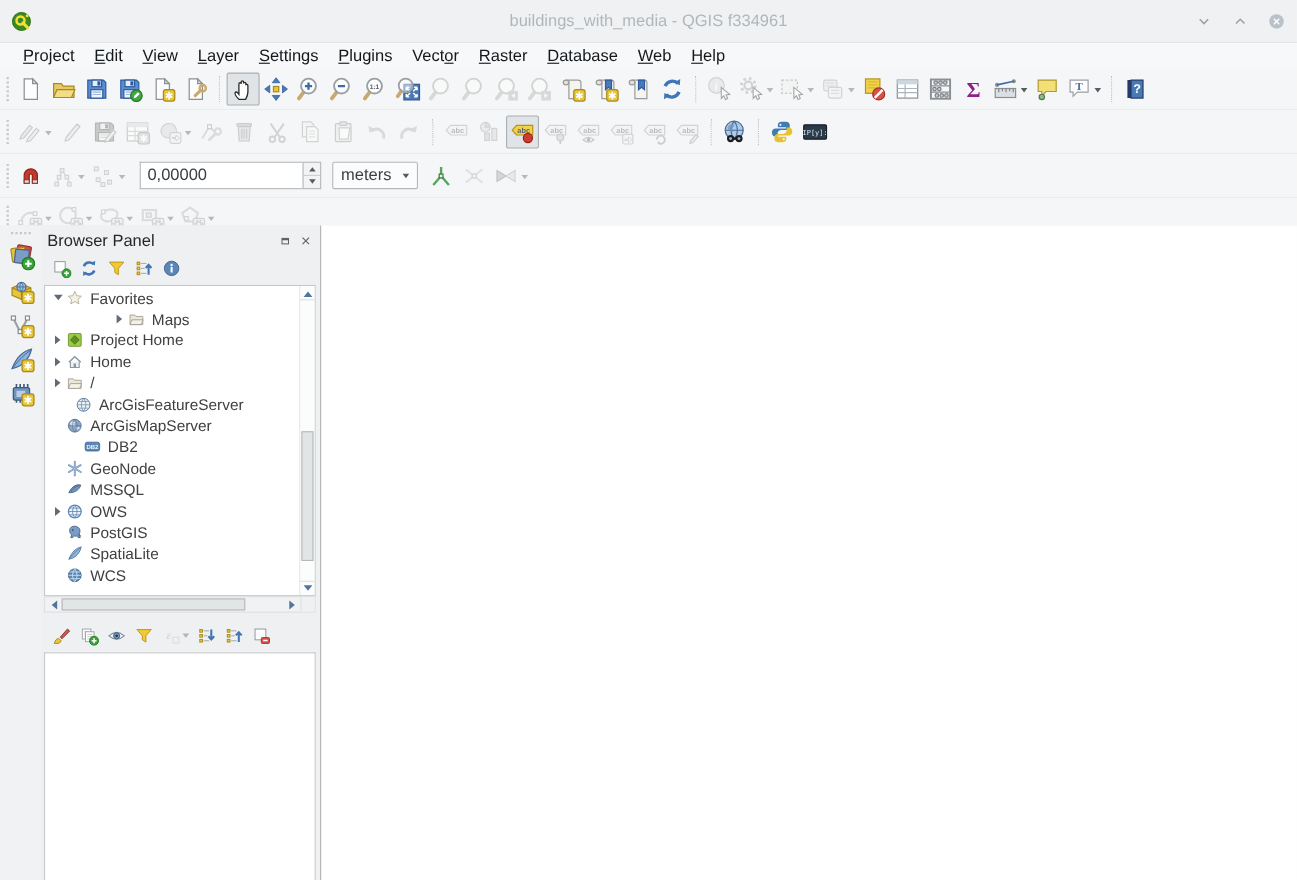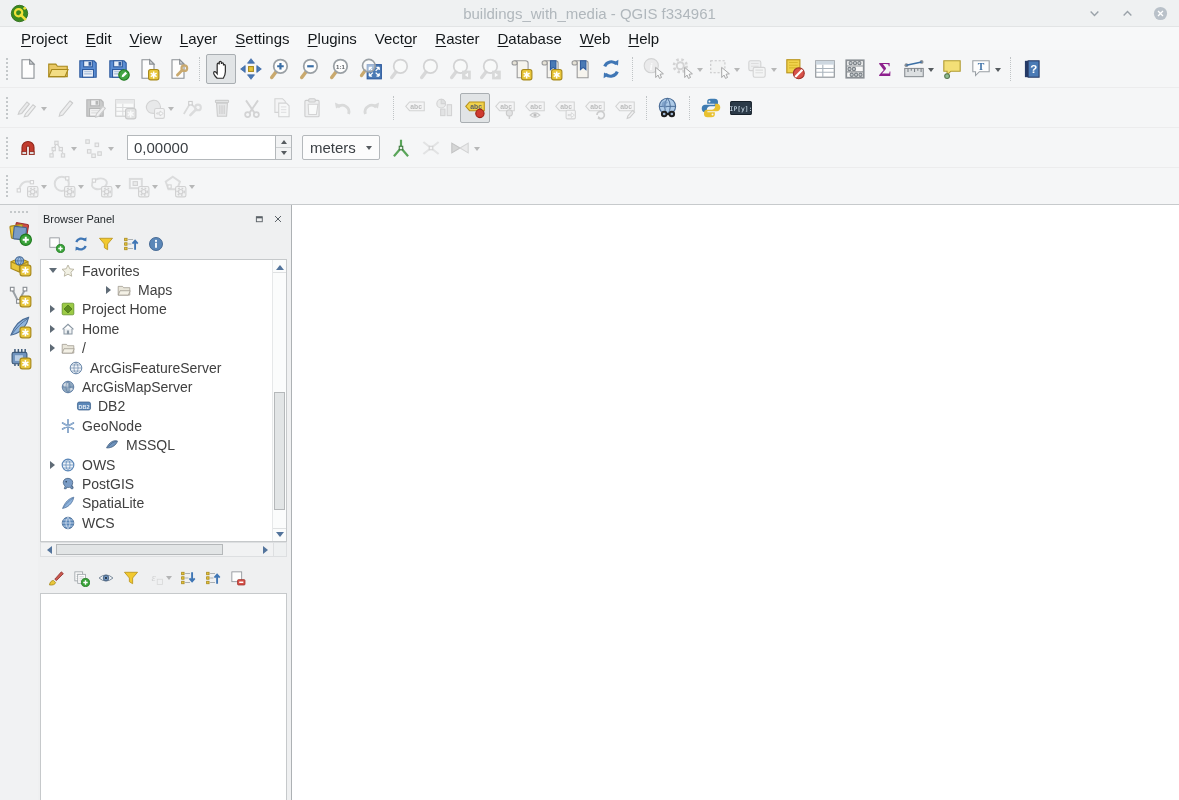--- a/index.html
+++ b/index.html
@@ -8,7 +8,7 @@
          font-family:"Liberation Sans",sans-serif; color:#1f2428; }
 
   
-  #titlebar { height:27px; background:#eff1f2; border-bottom:1px solid #e2e4e5;
+  #titlebar { height:39px; background:#eff1f2; border-bottom:1px solid #e2e4e5;
               display:flex; align-items:center; padding:0 10px; position:relative; }
   #titlebar .logo { width:19px; height:19px; }
   #titlebar .logo svg { width:19px; height:19px; display:block; }

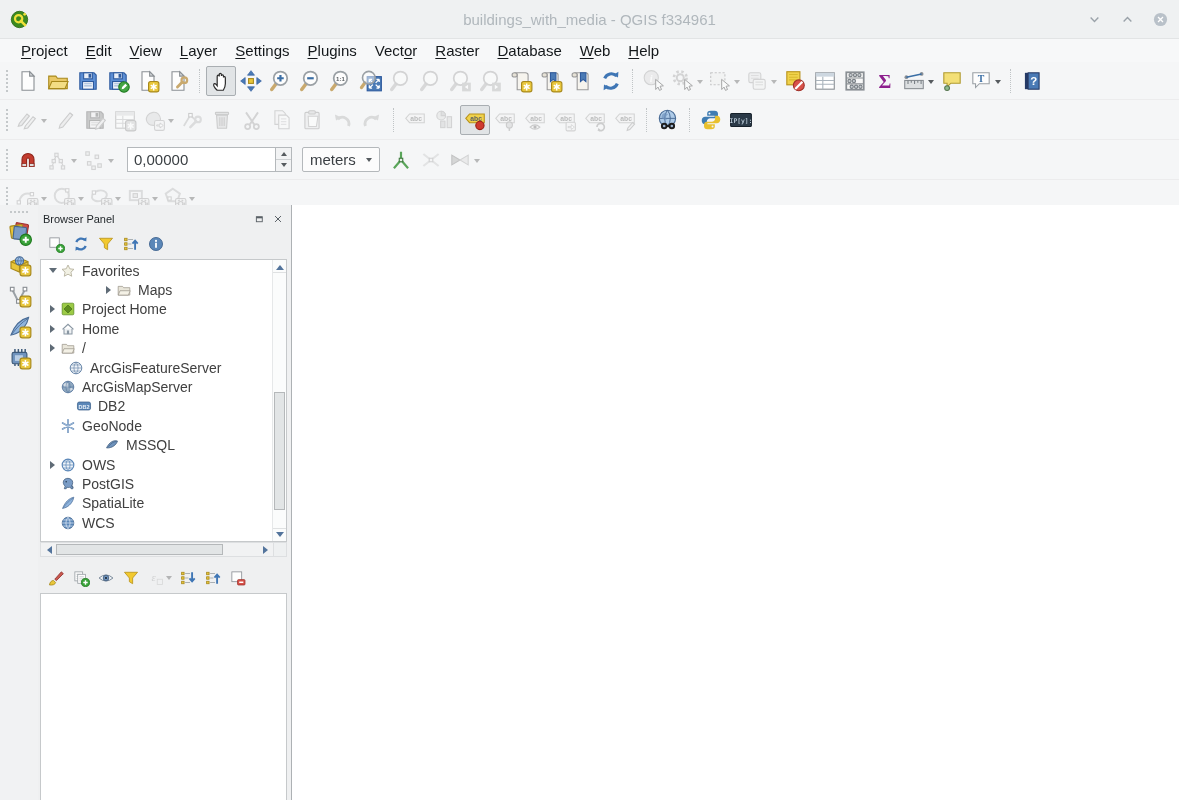--- a/index.html
+++ b/index.html
@@ -60,7 +60,7 @@
   #panels { width:253px; display:flex; flex-direction:column; background:#eff0f1; }
   #browser-panel { height:355px; display:flex; flex-direction:column; }
   #layers-panel { flex:1; display:flex; flex-direction:column; }
-  .phdr { height:24px; display:flex; align-items:center; padding:4px 7px 0 5px; font-size:11px; color:#23282c; }
+  .phdr { height:24px; display:flex; align-items:center; padding:4px 7px 0 5px; font-size:15px; color:#23282c; }
   .phdr .sp { flex:1; }
   .pbtn { width:13px; height:13px; display:flex; align-items:center; justify-content:center; margin-left:5px; }
   .pbtn svg { width:10px; height:10px; display:block; }

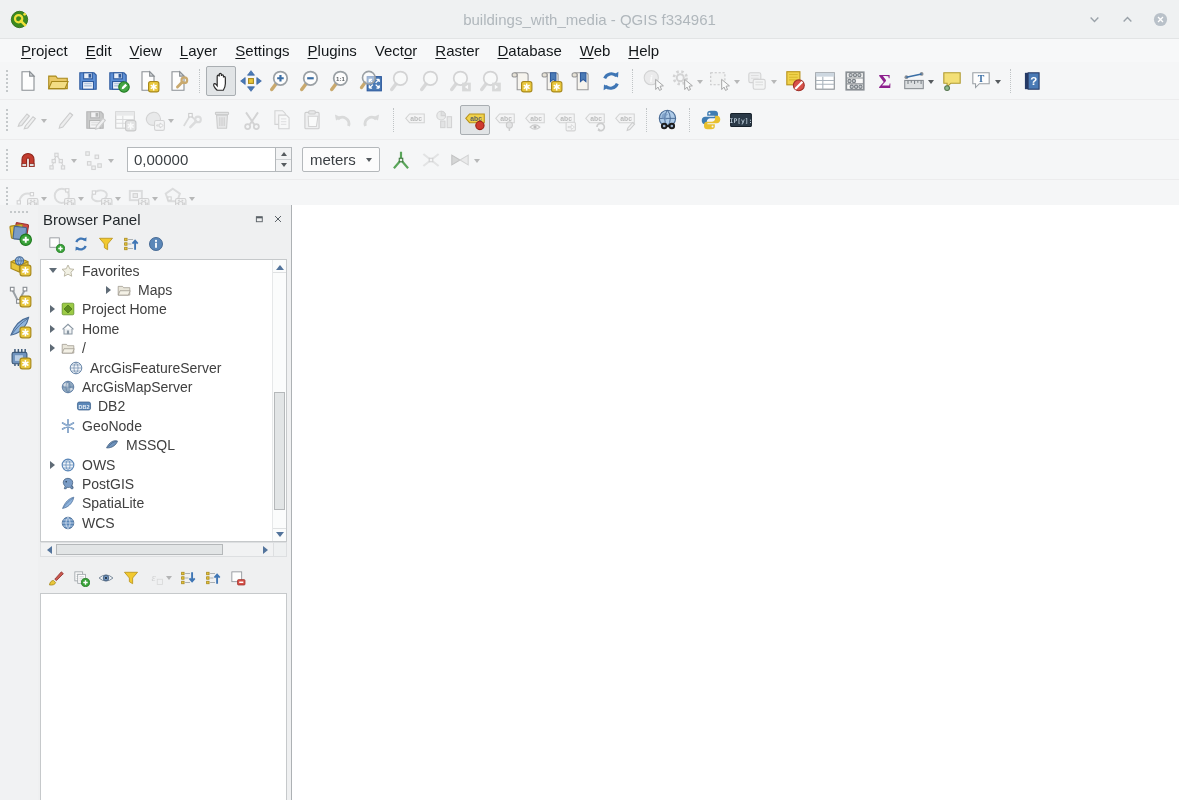--- a/index.html
+++ b/index.html
@@ -1067,7 +1067,7 @@
                 </span>
                 <span class="tl">GeoNode</span>
               </div>
-              <div class="trow" style="padding-left: 4px; margin-left: 44px;">
+              <div class="trow" style="padding-left: 4px;">
                 <span class="ar"></span>
                 <span class="ti">
                   <svg viewBox="0 0 22 22">

